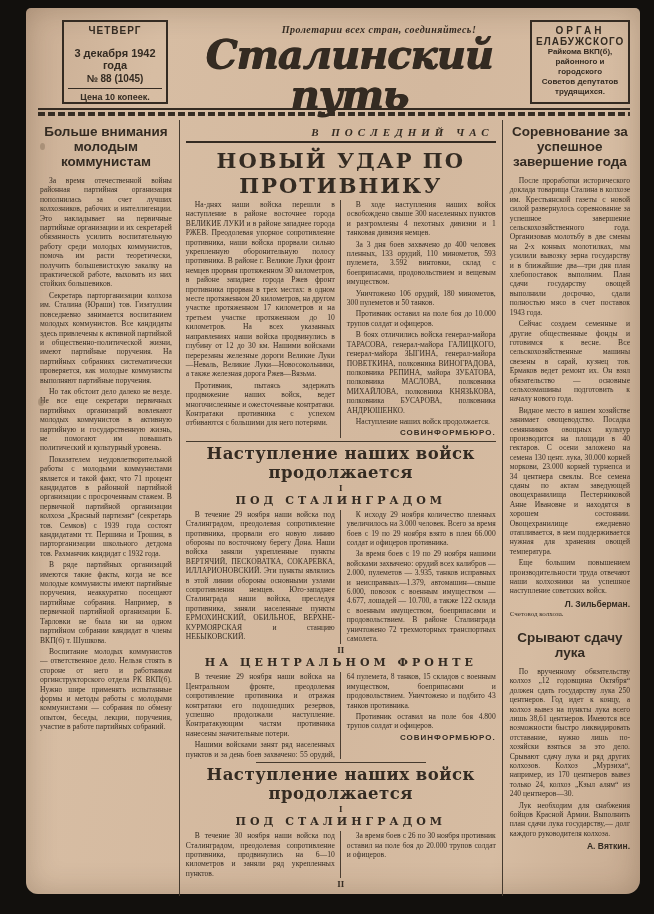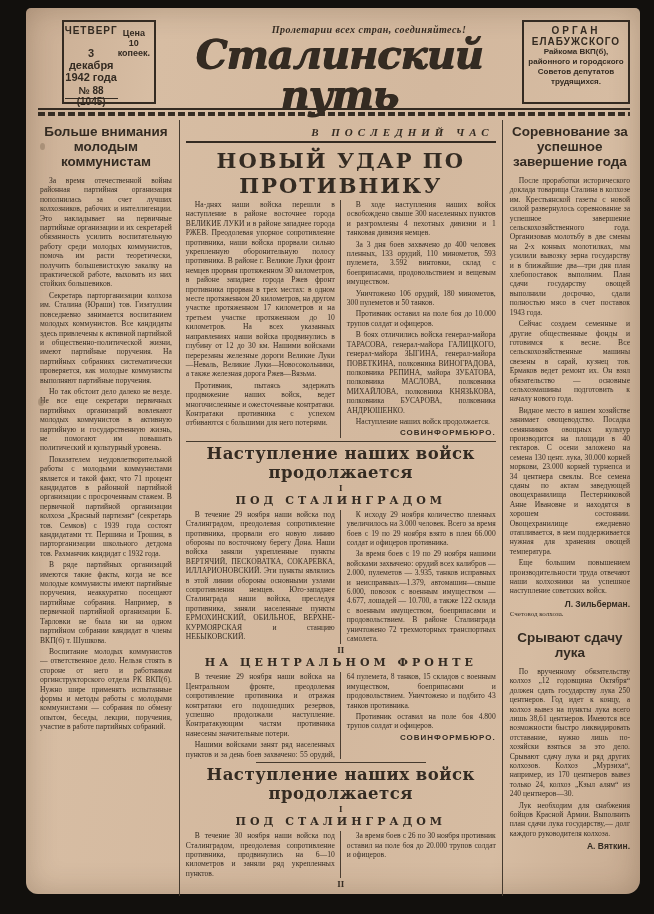--- a/index.html
+++ b/index.html
@@ -27,7 +27,7 @@
     text-align:center;padding:3px 4px;
     font-family:"Liberation Sans","DejaVu Sans",sans-serif;
   }
-  .date-box{width:94px;margin-left:24px;display:flex;flex-direction:row;justify-content:flex-end;}
+  .date-box{width:106px;margin-left:24px;display:flex;flex-direction:column;justify-content:flex-start;}
   .date-top{border-bottom:1.5px solid #342b22;padding-bottom:4px;}
   .dow{font-weight:bold;font-size:10px;letter-spacing:1px;}
   .dateline{font-weight:bold;font-size:11px;margin-top:11px;}

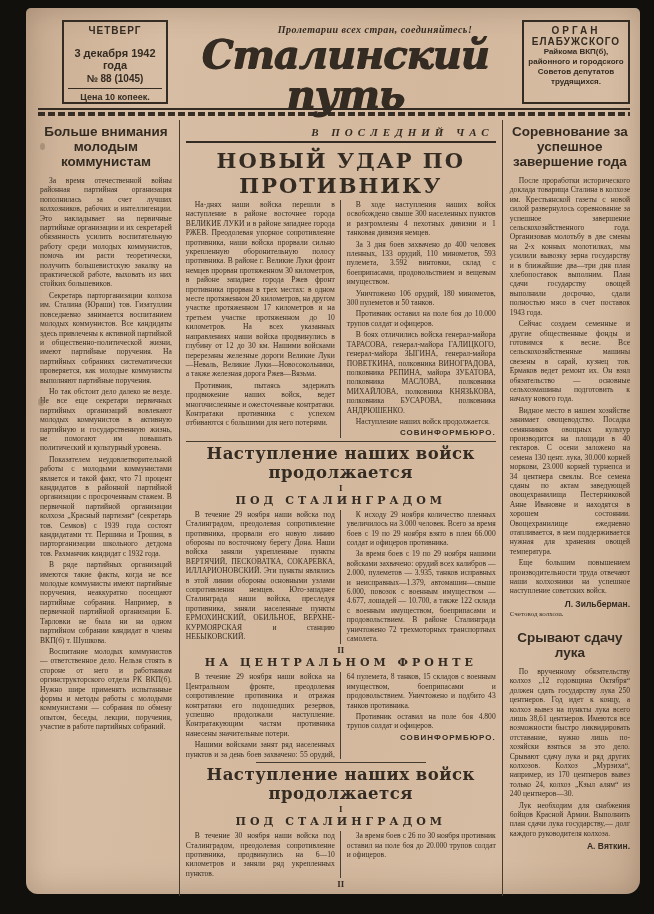--- a/index.html
+++ b/index.html
@@ -47,7 +47,7 @@
     letter-spacing:-1px;
     text-shadow:1px 0 0 #342b22,0 1px 0 #342b22;
   }
-  .organ-box{width:108px;font-weight:bold;}
+  .organ-box{width:100px;font-weight:bold;}
   .organ-l1{font-size:10px;letter-spacing:3px;}
   .organ-l2{font-size:10px;letter-spacing:1px;}
   .organ-sm{font-size:8px;line-height:10px;}

